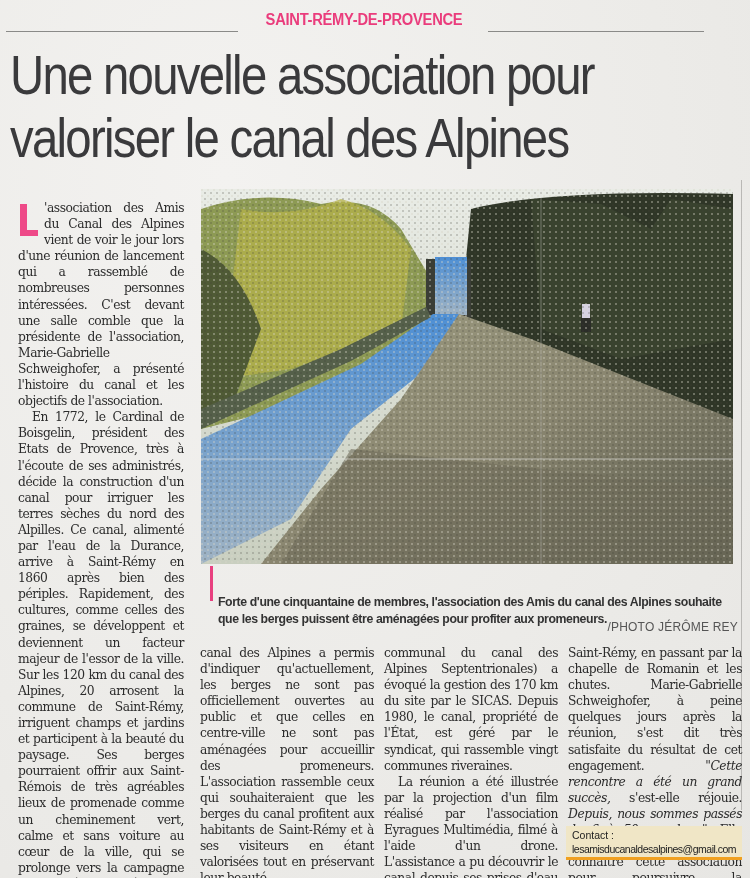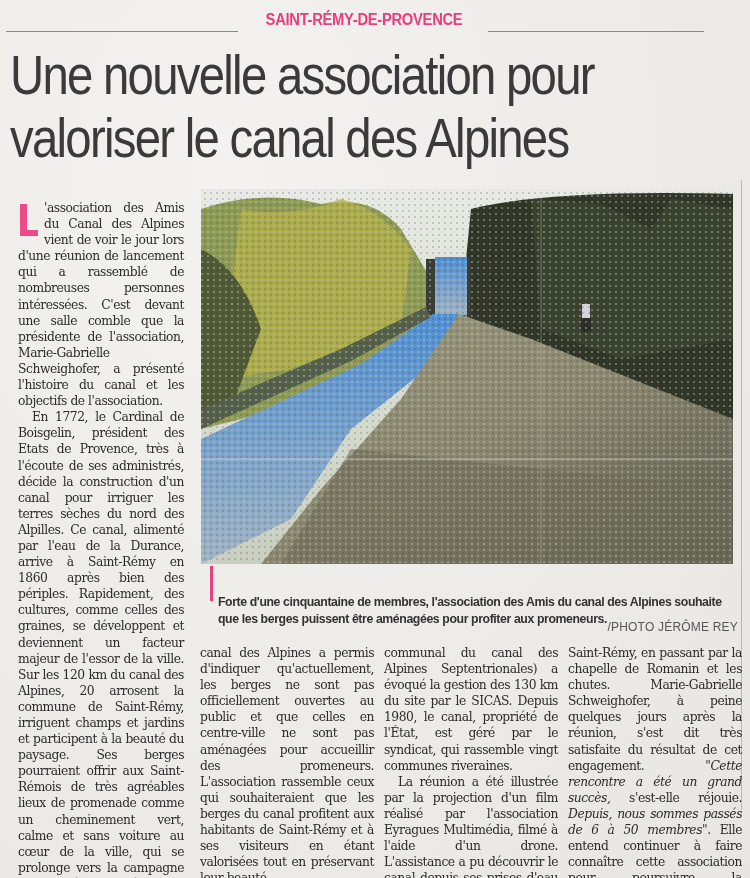--- a/index.html
+++ b/index.html
@@ -173,7 +173,7 @@
   </div>
 
   <div class="col col3">
-    <p class="first">communal du canal des Alpines Septentrionales) a évoqué la gestion des 130 km du site par le SICAS. Depuis 1980, le canal, propriété de l'État, est géré par le syndicat, qui rassemble vingt communes riveraines.</p>
+    <p class="first">communal du canal des Alpines Septentrionales) a évoqué la gestion des 170 km du site par le SICAS. Depuis 1980, le canal, propriété de l'État, est géré par le syndicat, qui rassemble vingt communes riveraines.</p>
     <p>La réunion a été illustrée par la projection d'un film réalisé par l'association Eyragues Multimédia, filmé à l'aide d'un drone. L'assistance a pu découvrir le canal depuis ses prises d'eau sur le canal EDF à Mallemort (Fontenelle) et Lamanon jusqu'au château de Lagoy à</p>
   </div>
 

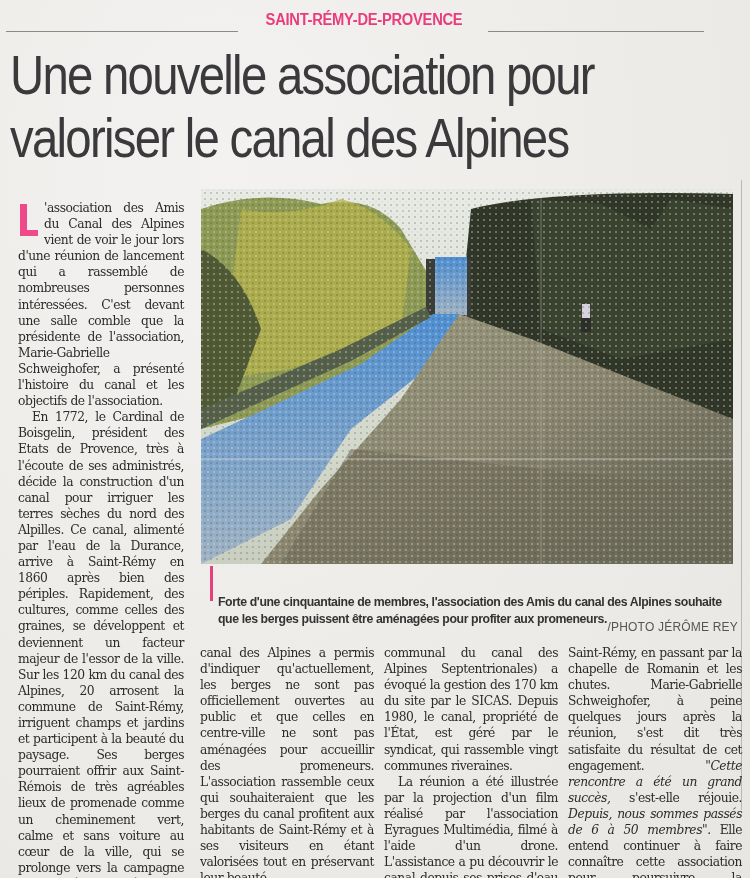--- a/index.html
+++ b/index.html
@@ -181,6 +181,10 @@
     <p class="first"><span>Saint-Rémy, en passant par la chapelle de Romanin et les chutes. Marie-Gabrielle Schweighofer, à peine quelques jours après la réunion, s'est dit très satisfaite du résultat de cet engagement.</span> <em class="quote">"Cette rencontre a été un grand succès,</em><span> s'est-elle réjouie. </span><em class="quote">Depuis, nous sommes passés de 6 à 50 membres"</em><span>. Elle entend continuer à faire connaître cette association pour poursuivre la valorisation du canal.</span> <span class="sig">A.P.</span></p>
   </div>
 
+  <div class="contact">
+    <div>Contact :</div>
+    <div class="email">lesamisducanaldesalpines@gmail.com</div>
+  </div>
 
 </div>
 

